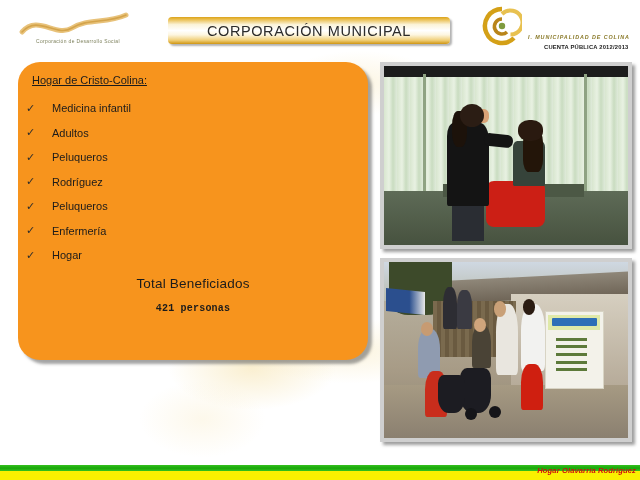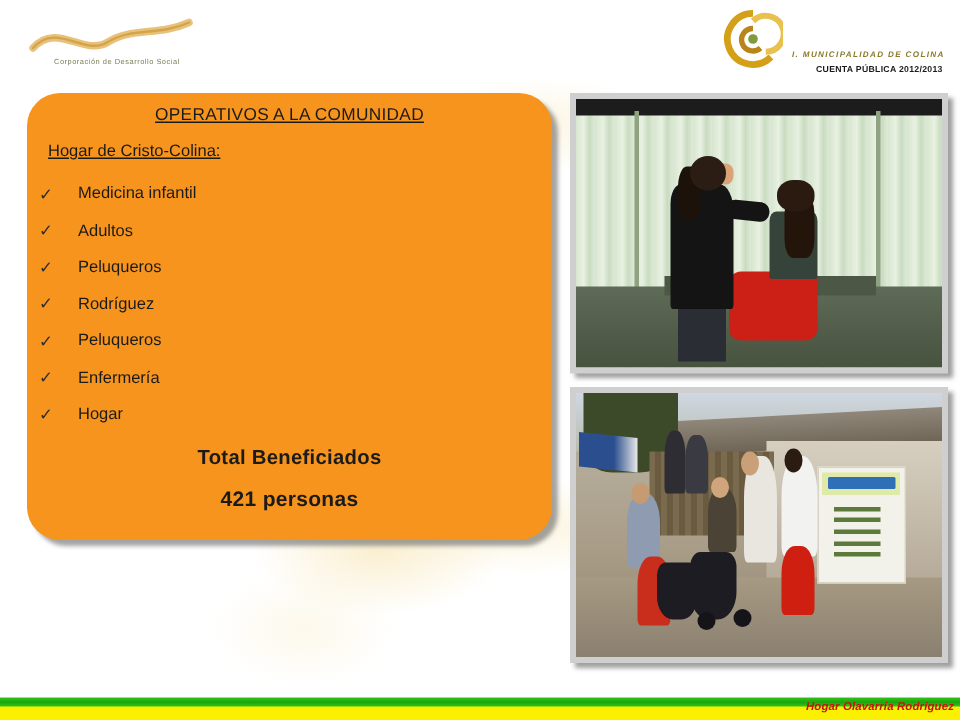--- a/index.html
+++ b/index.html
@@ -238,6 +238,9 @@
     <div class="cds-caption">Corporación de Desarrollo Social</div>
   </div>
 
+  <div class="title-banner">
+    <div class="tb-text">CORPORACIÓN MUNICIPAL</div>
+  </div>
 
   <div class="colina-logo">
     <svg class="colina-swirl" width="40" height="40" viewBox="0 0 40 40">

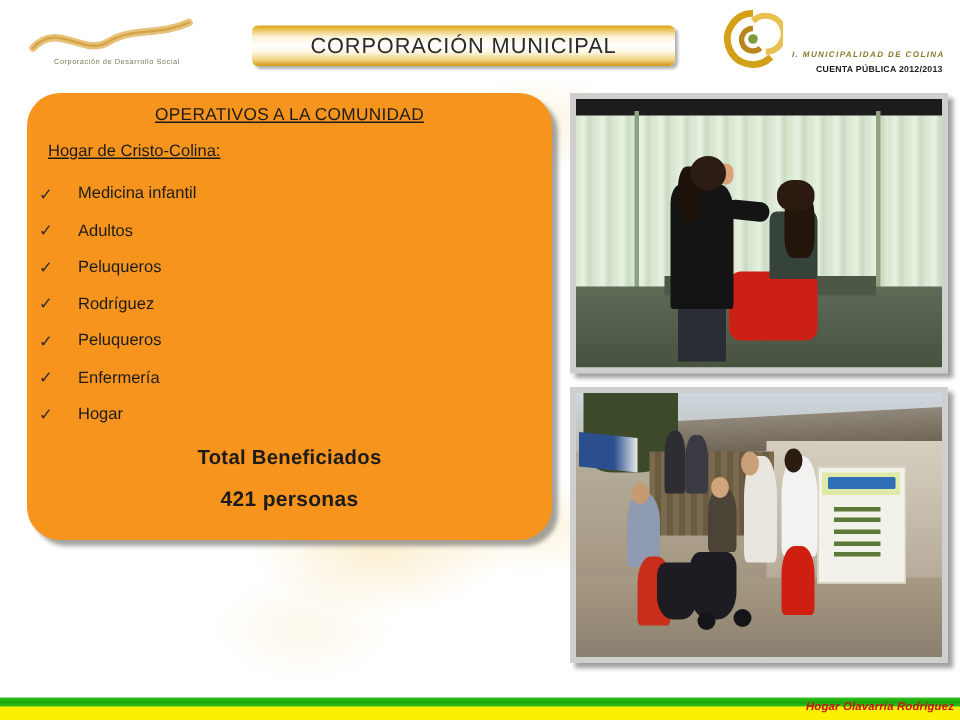--- a/index.html
+++ b/index.html
@@ -254,7 +254,6 @@
   </div>
 
   <div class="card">
-    <div class="card-title">OPERATIVOS A LA COMUNIDAD</div>
     <div class="card-subtitle">Hogar de Cristo-Colina:</div>
 
     <ul class="check-list">

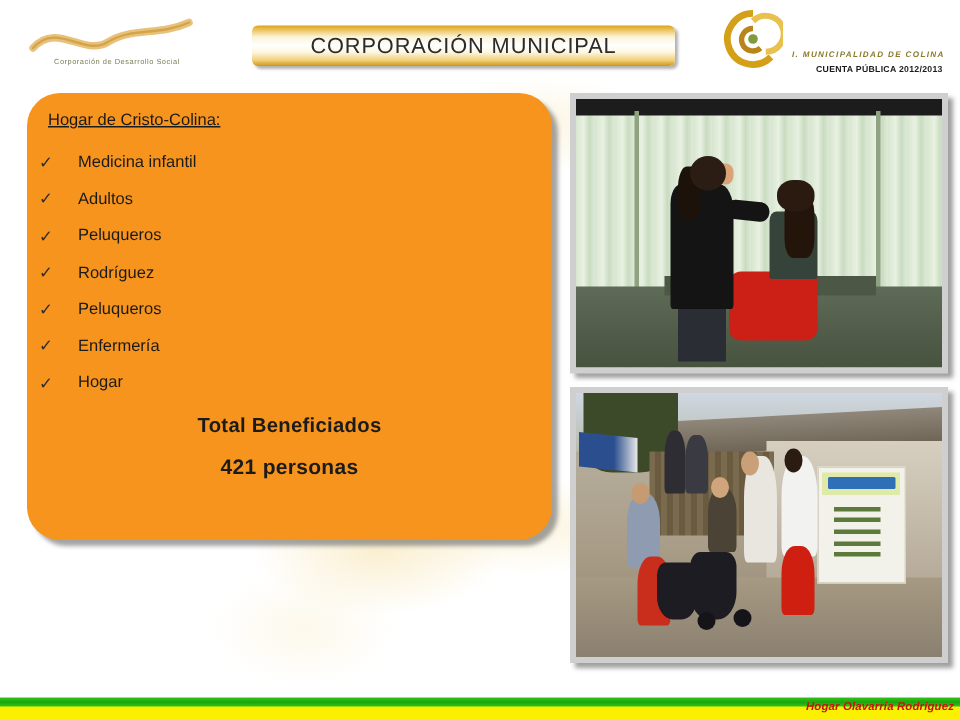--- a/index.html
+++ b/index.html
@@ -127,7 +127,7 @@
   }
   .totals { margin-top: 8px; text-align: center; }
   .totals .t1 {
-    font-size: 13.5px; font-weight: bold; color: #1b1b1b;
+    font-size: 13.5px; font-weight: normal; color: #1b1b1b;
     letter-spacing: .2px;
   }
   .totals .t2 {

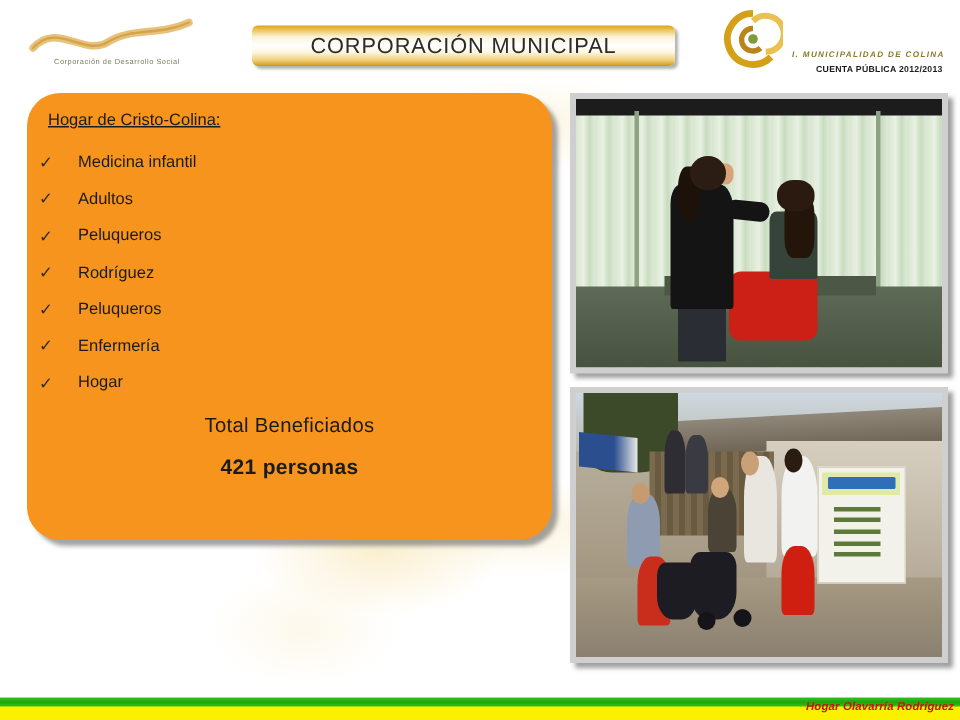--- a/index.html
+++ b/index.html
@@ -132,8 +132,9 @@
   }
   .totals .t2 {
     margin-top: 12px;
-    font-size: 14px; font-weight: bold; color: #1b1b1b;
+    font-size: 10px; font-weight: bold; color: #1b1b1b;
     letter-spacing: .2px;
+    font-family: Liberation Mono, monospace;
   }
 
   

